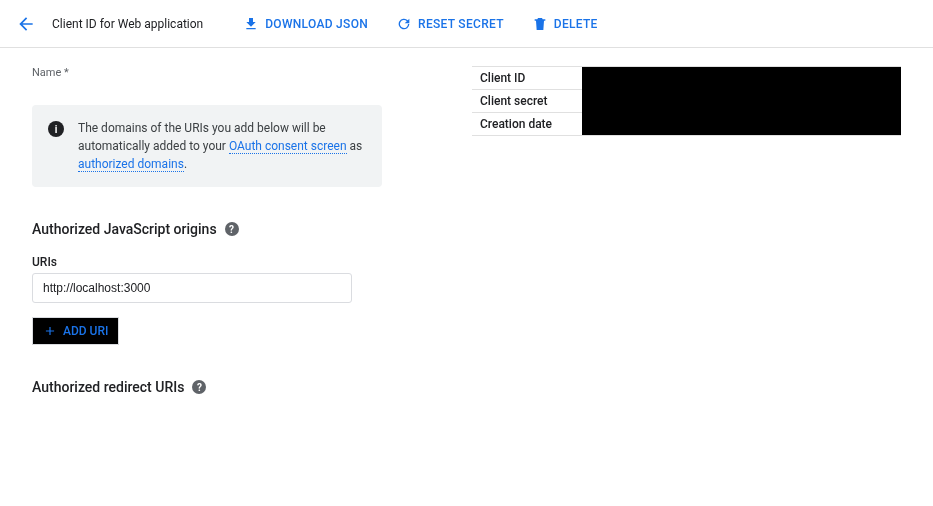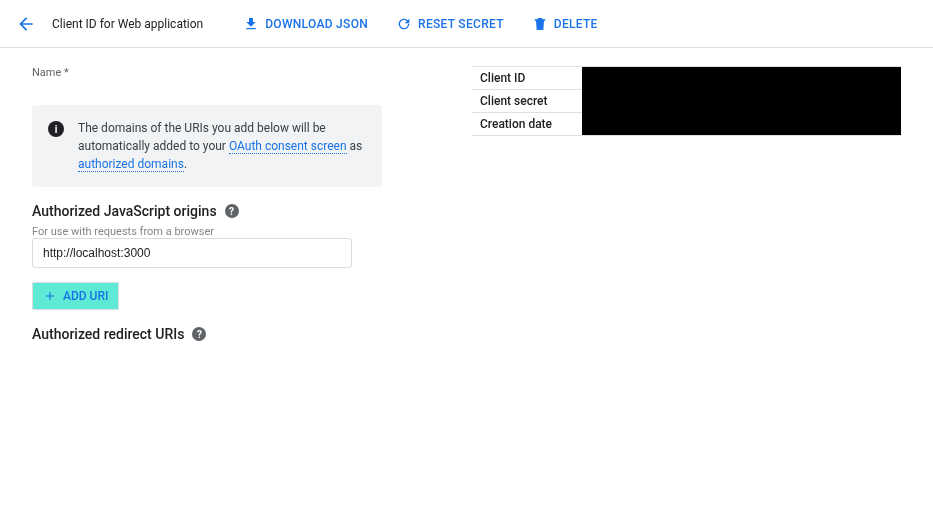--- a/index.html
+++ b/index.html
@@ -93,7 +93,7 @@
   }
   .info-box a { color: #1a73e8; text-decoration: none; border-bottom: 1px dotted #1a73e8;}
   .oacs { color: #7b1fa2; border-bottom: 1px dotted #7b1fa2; }
-  .section { margin-top: 16px; }
+  .section { margin-top: 34px; }
   .section-title {
     font-size: 14px; font-weight: 500; color: #202124;
     display: flex; align-items: center; gap: 8px;

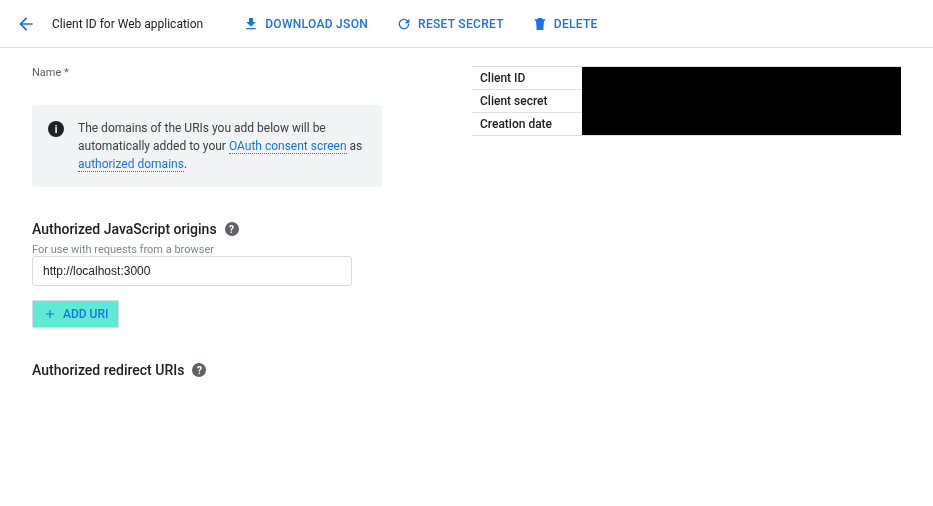--- a/index.html
+++ b/index.html
@@ -195,7 +195,6 @@
         <span>Authorized JavaScript origins</span>
         <span class="help-icon">?</span>
       </div>
-      <div class="section-sub">For use with requests from a browser</div>
       <input class="uri-input" value="http://localhost:3000" style="">
       <div class="add-btn">
         <svg width="14" height="14" viewBox="0 0 24 24" fill="#1a73e8">

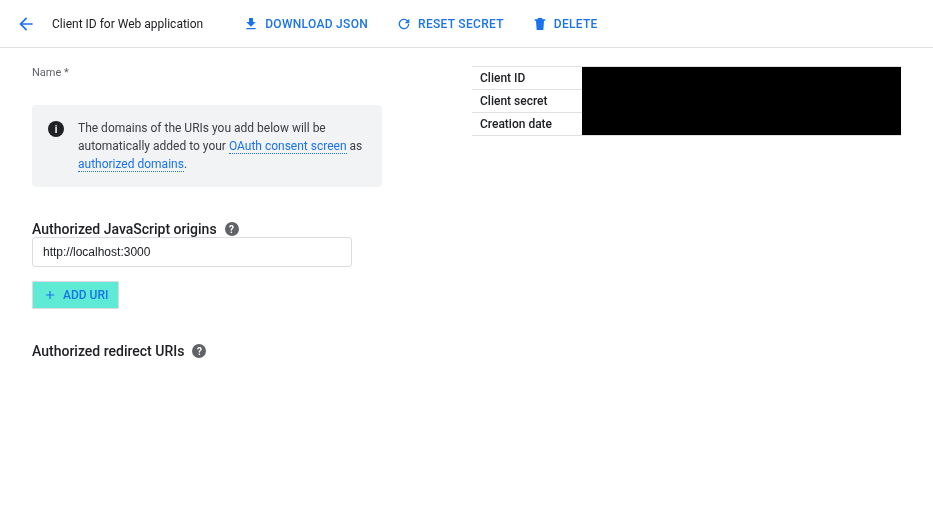--- a/index.html
+++ b/index.html
@@ -195,6 +195,7 @@
         <span>Authorized JavaScript origins</span>
         <span class="help-icon">?</span>
       </div>
+      <div class="uris-label">URIs</div>
       <input class="uri-input" value="http://localhost:3000" style="">
       <div class="add-btn">
         <svg width="14" height="14" viewBox="0 0 24 24" fill="#1a73e8">

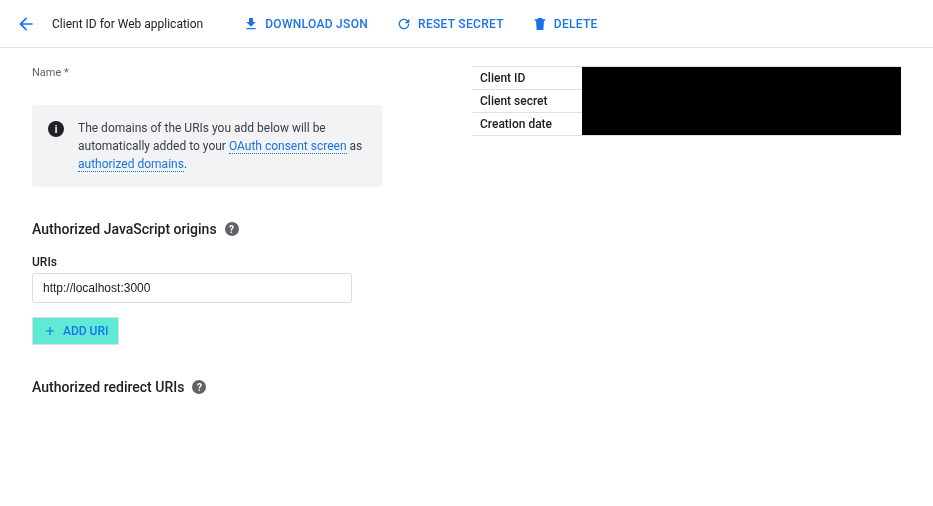--- a/index.html
+++ b/index.html
@@ -129,7 +129,7 @@
     font-size:12px;font-weight:500;
     color:#1a73e8;
     cursor:pointer;
-    background:#5eead4;
+    background:#000000;
   }
   .info-table {
     border-collapse: collapse;

